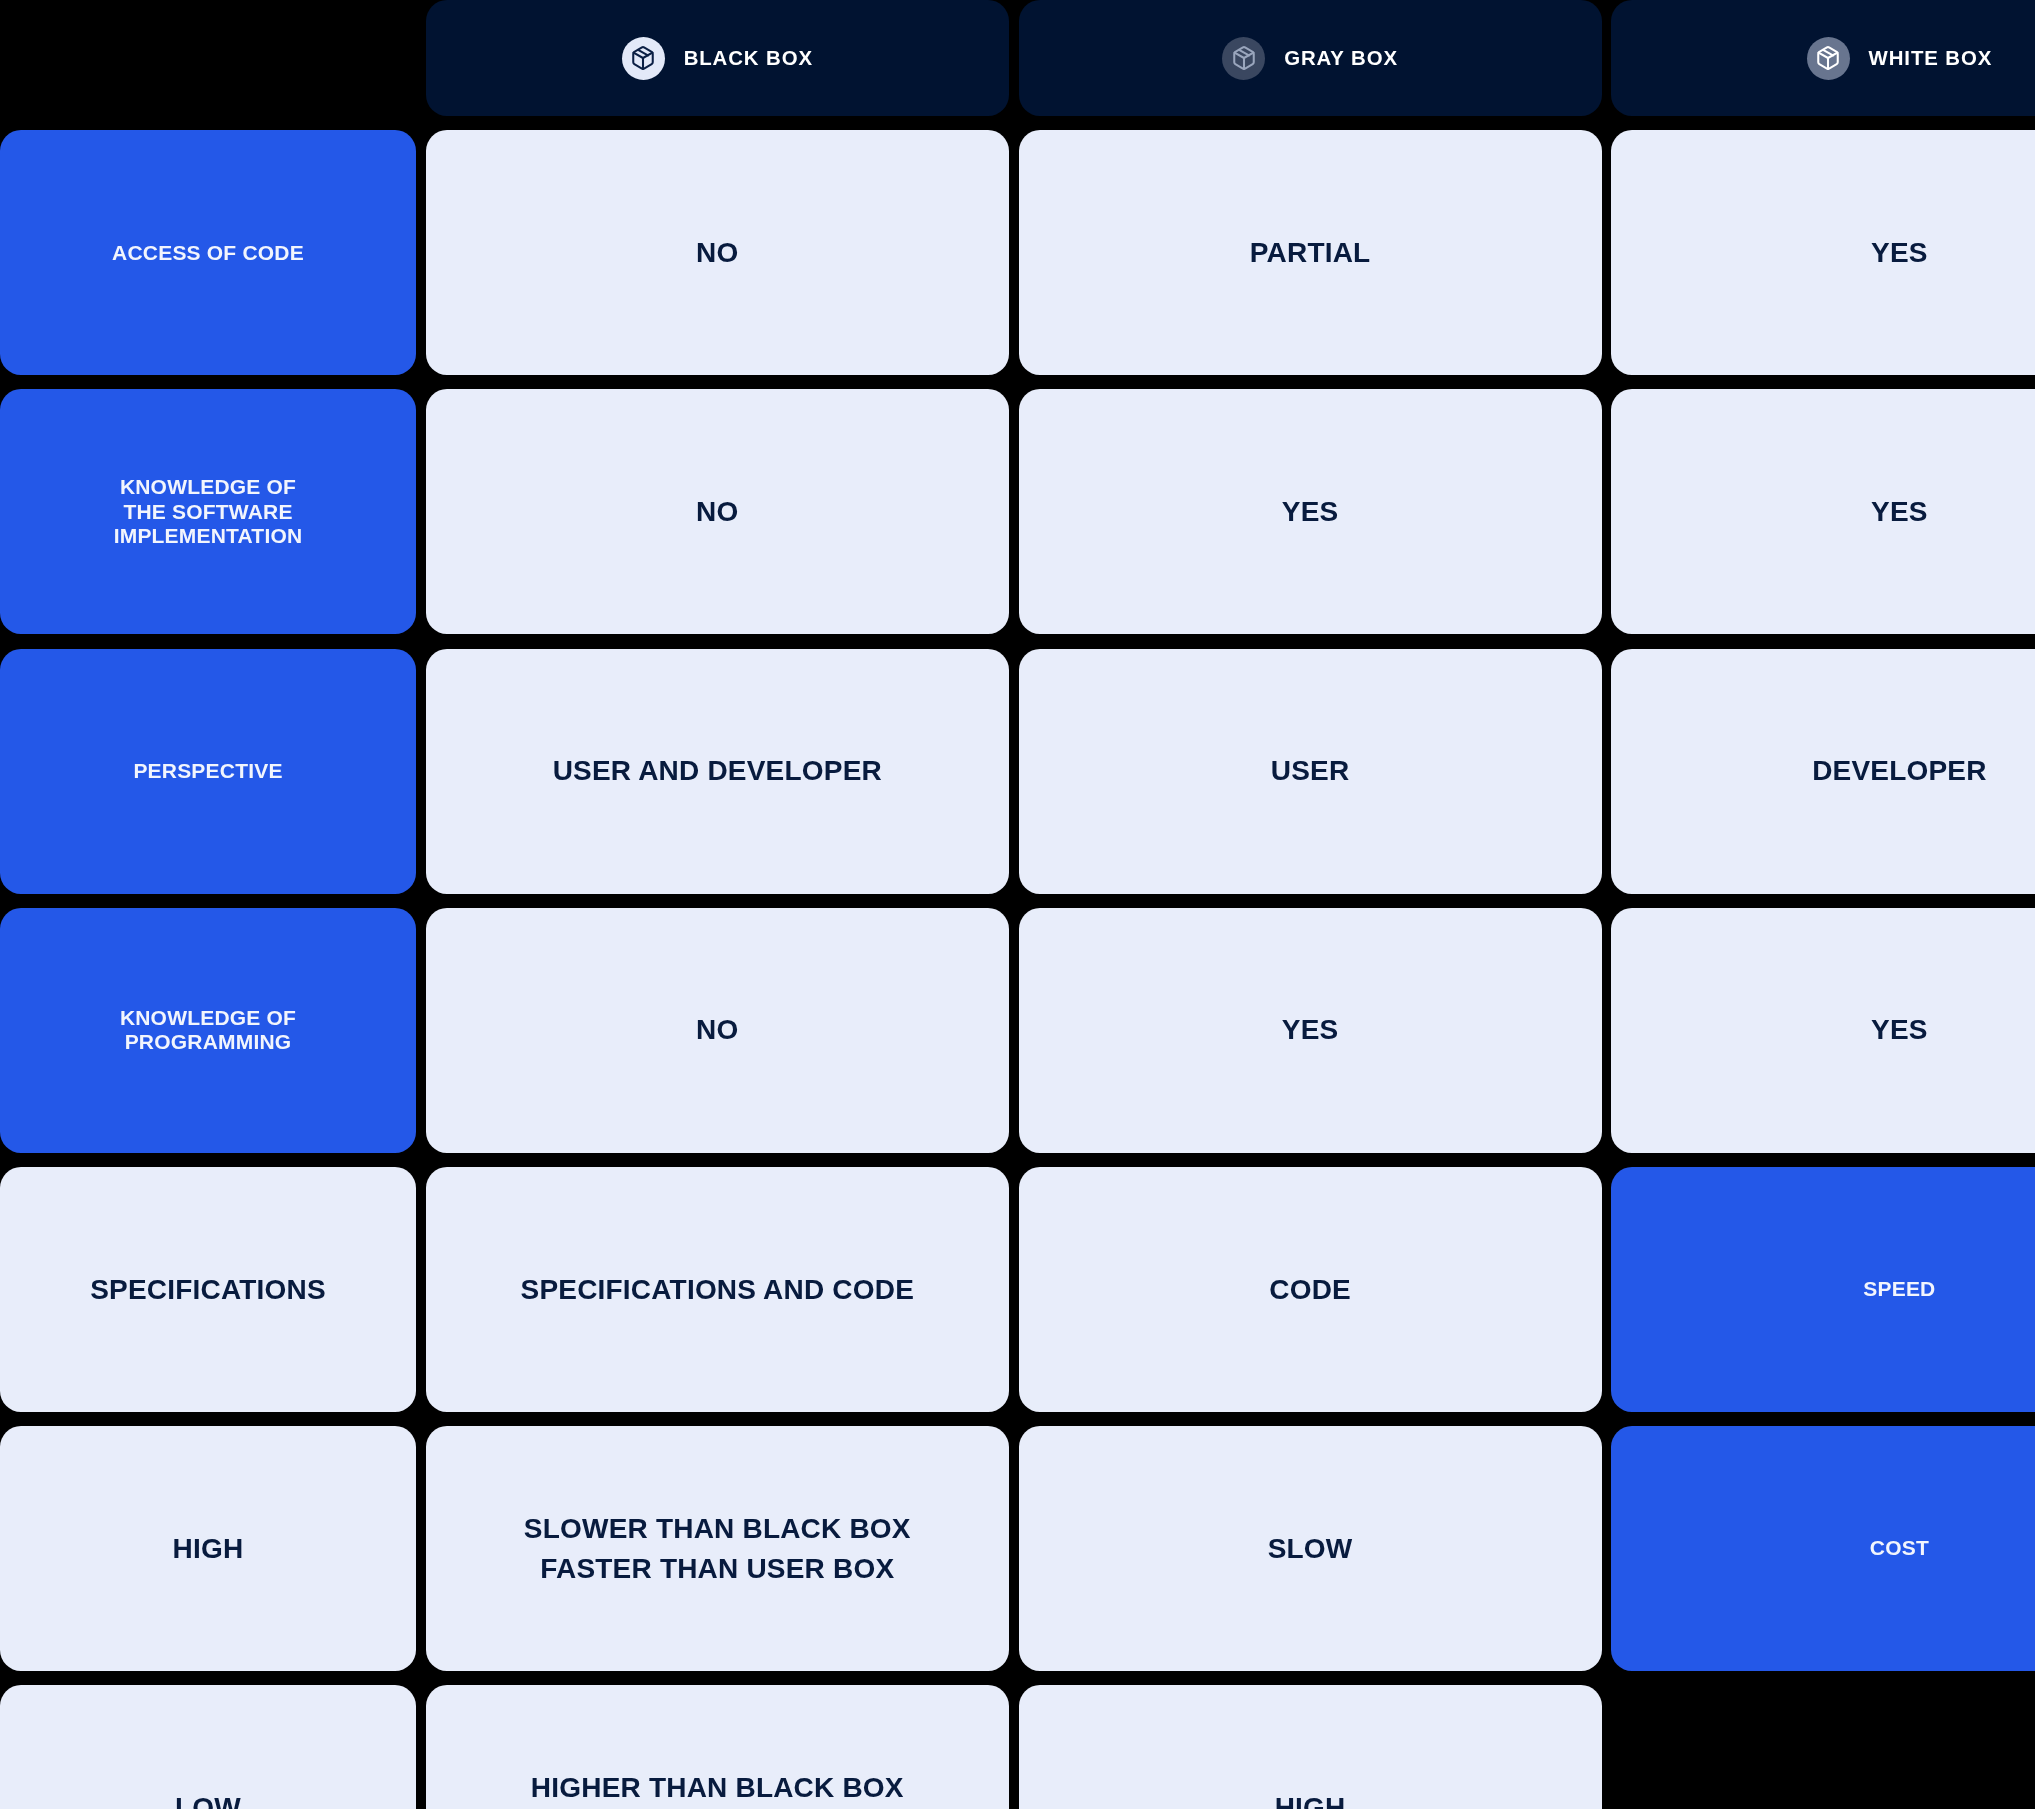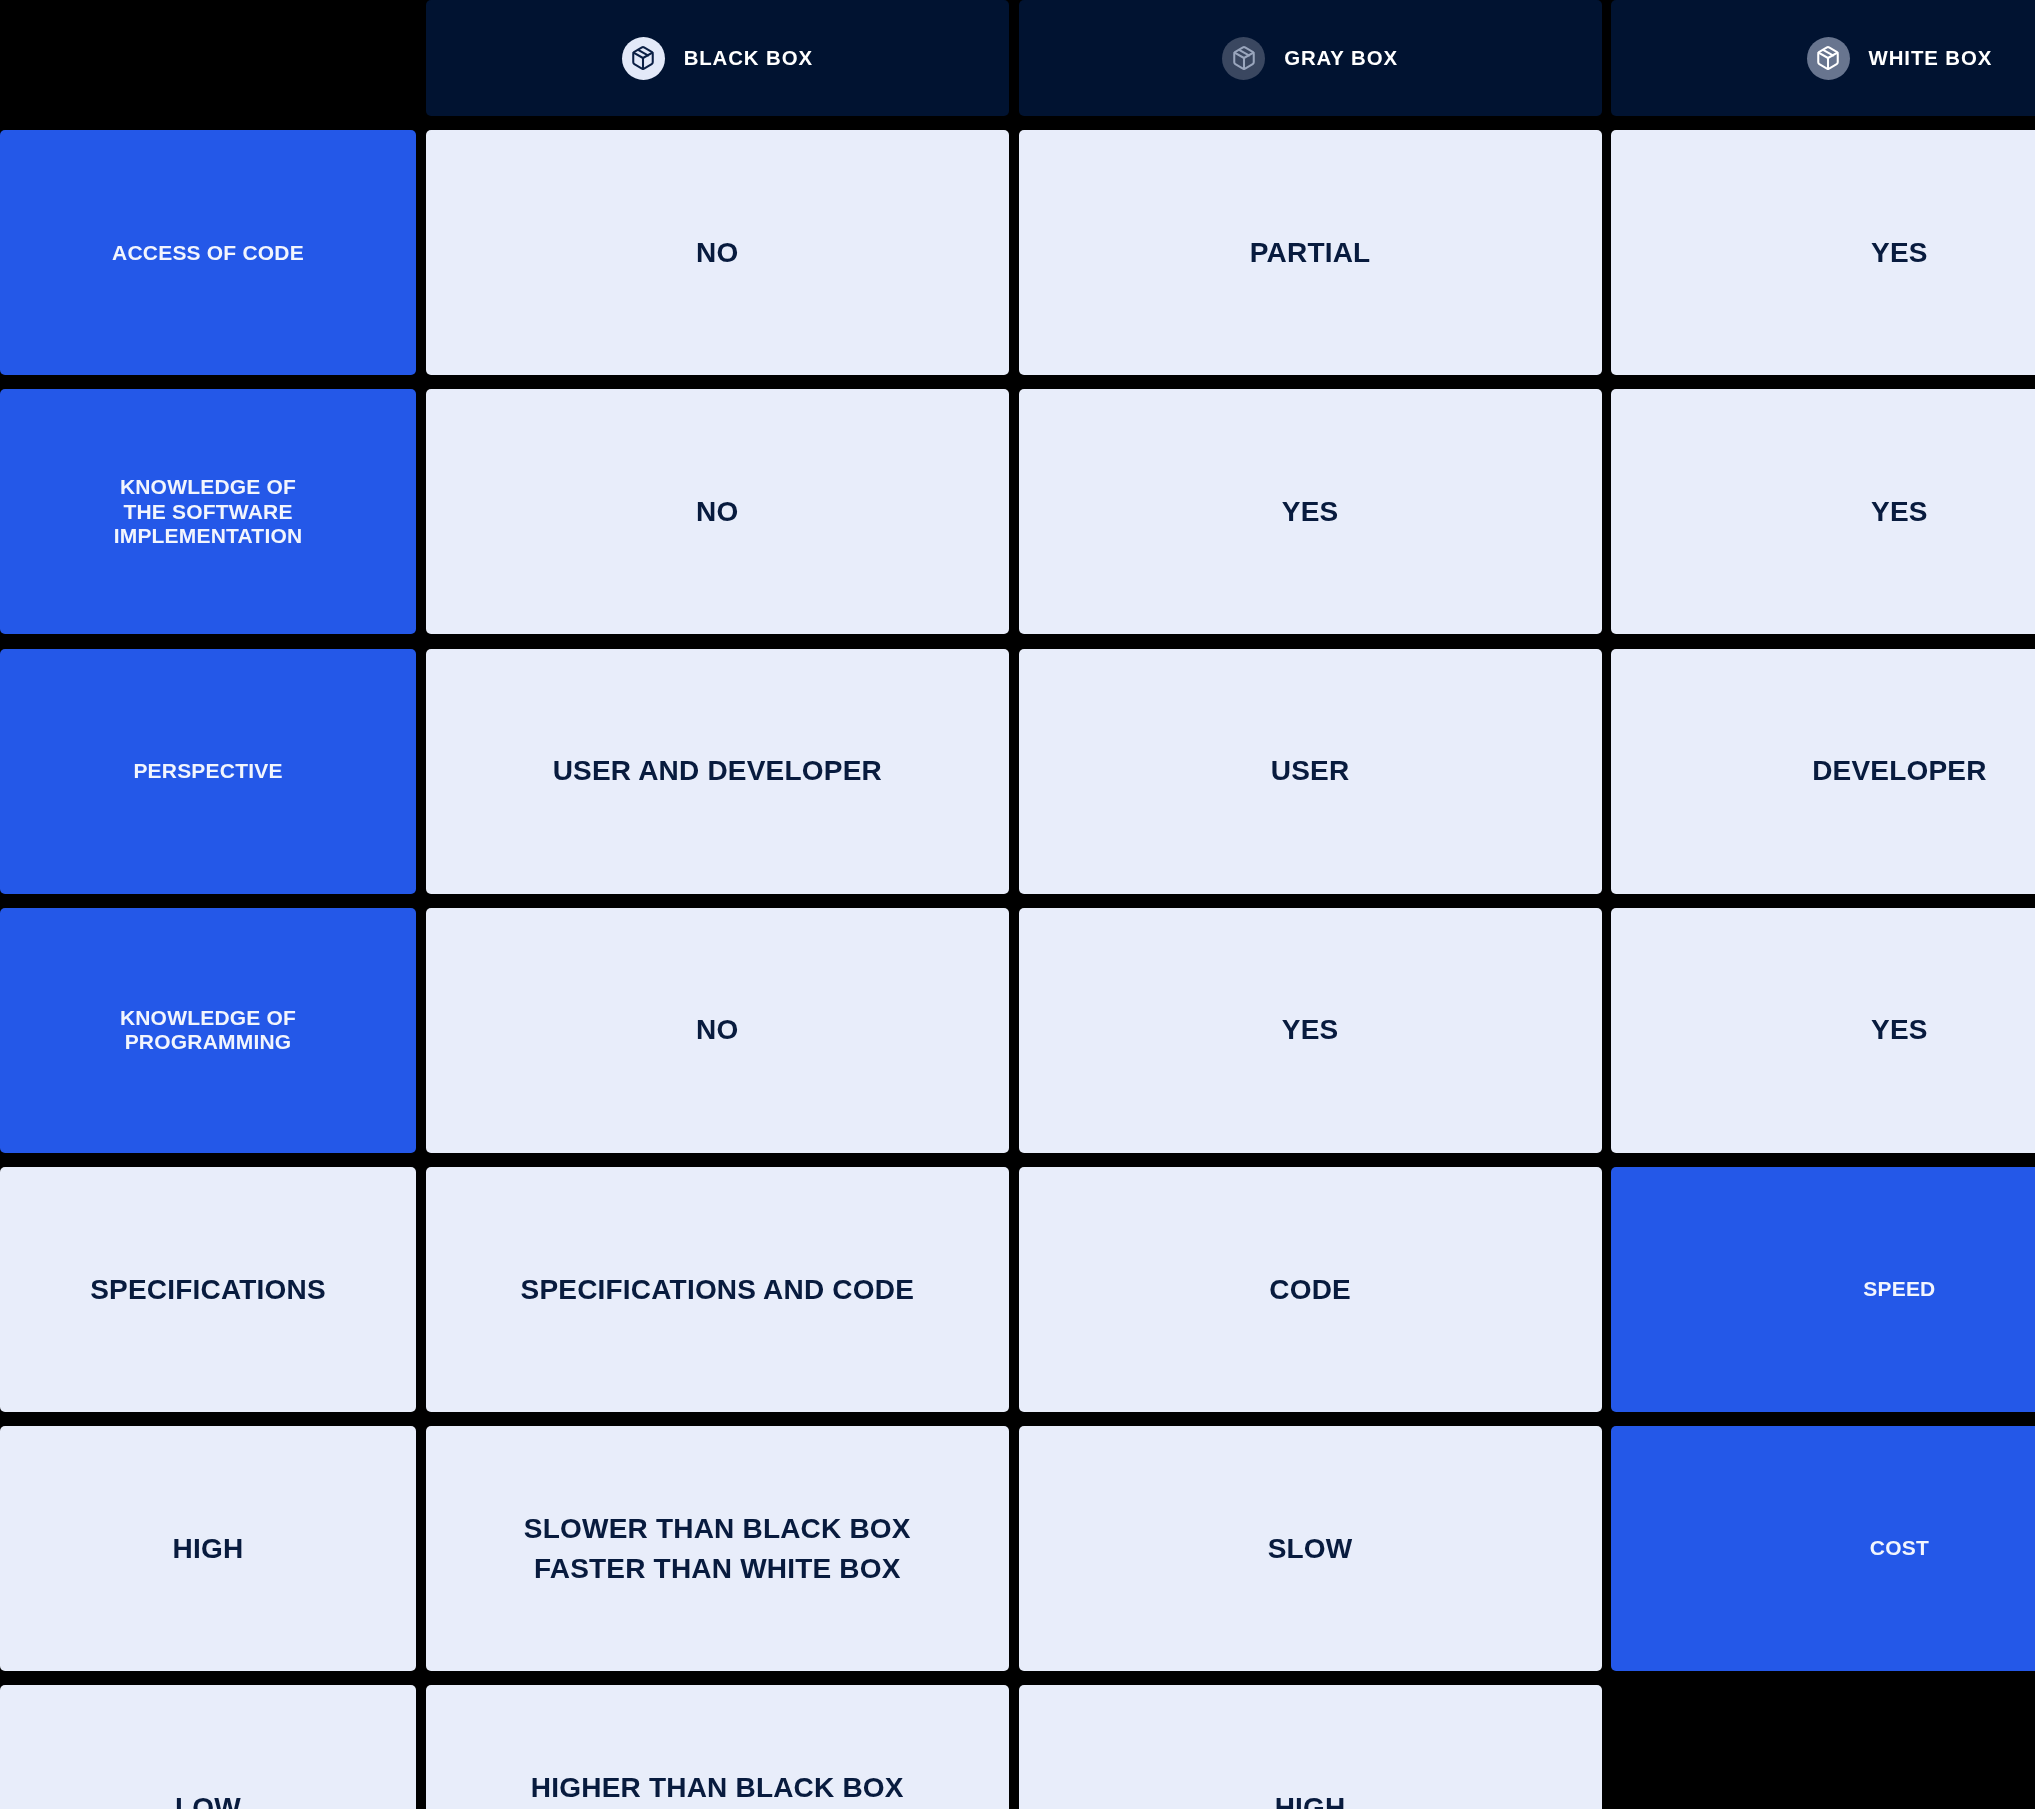--- a/index.html
+++ b/index.html
@@ -30,7 +30,7 @@
     align-items: center;
     justify-content: center;
     box-sizing: border-box;
-    border-radius: 5px;
+    border-radius: 21px;
     overflow: hidden;
   }
 

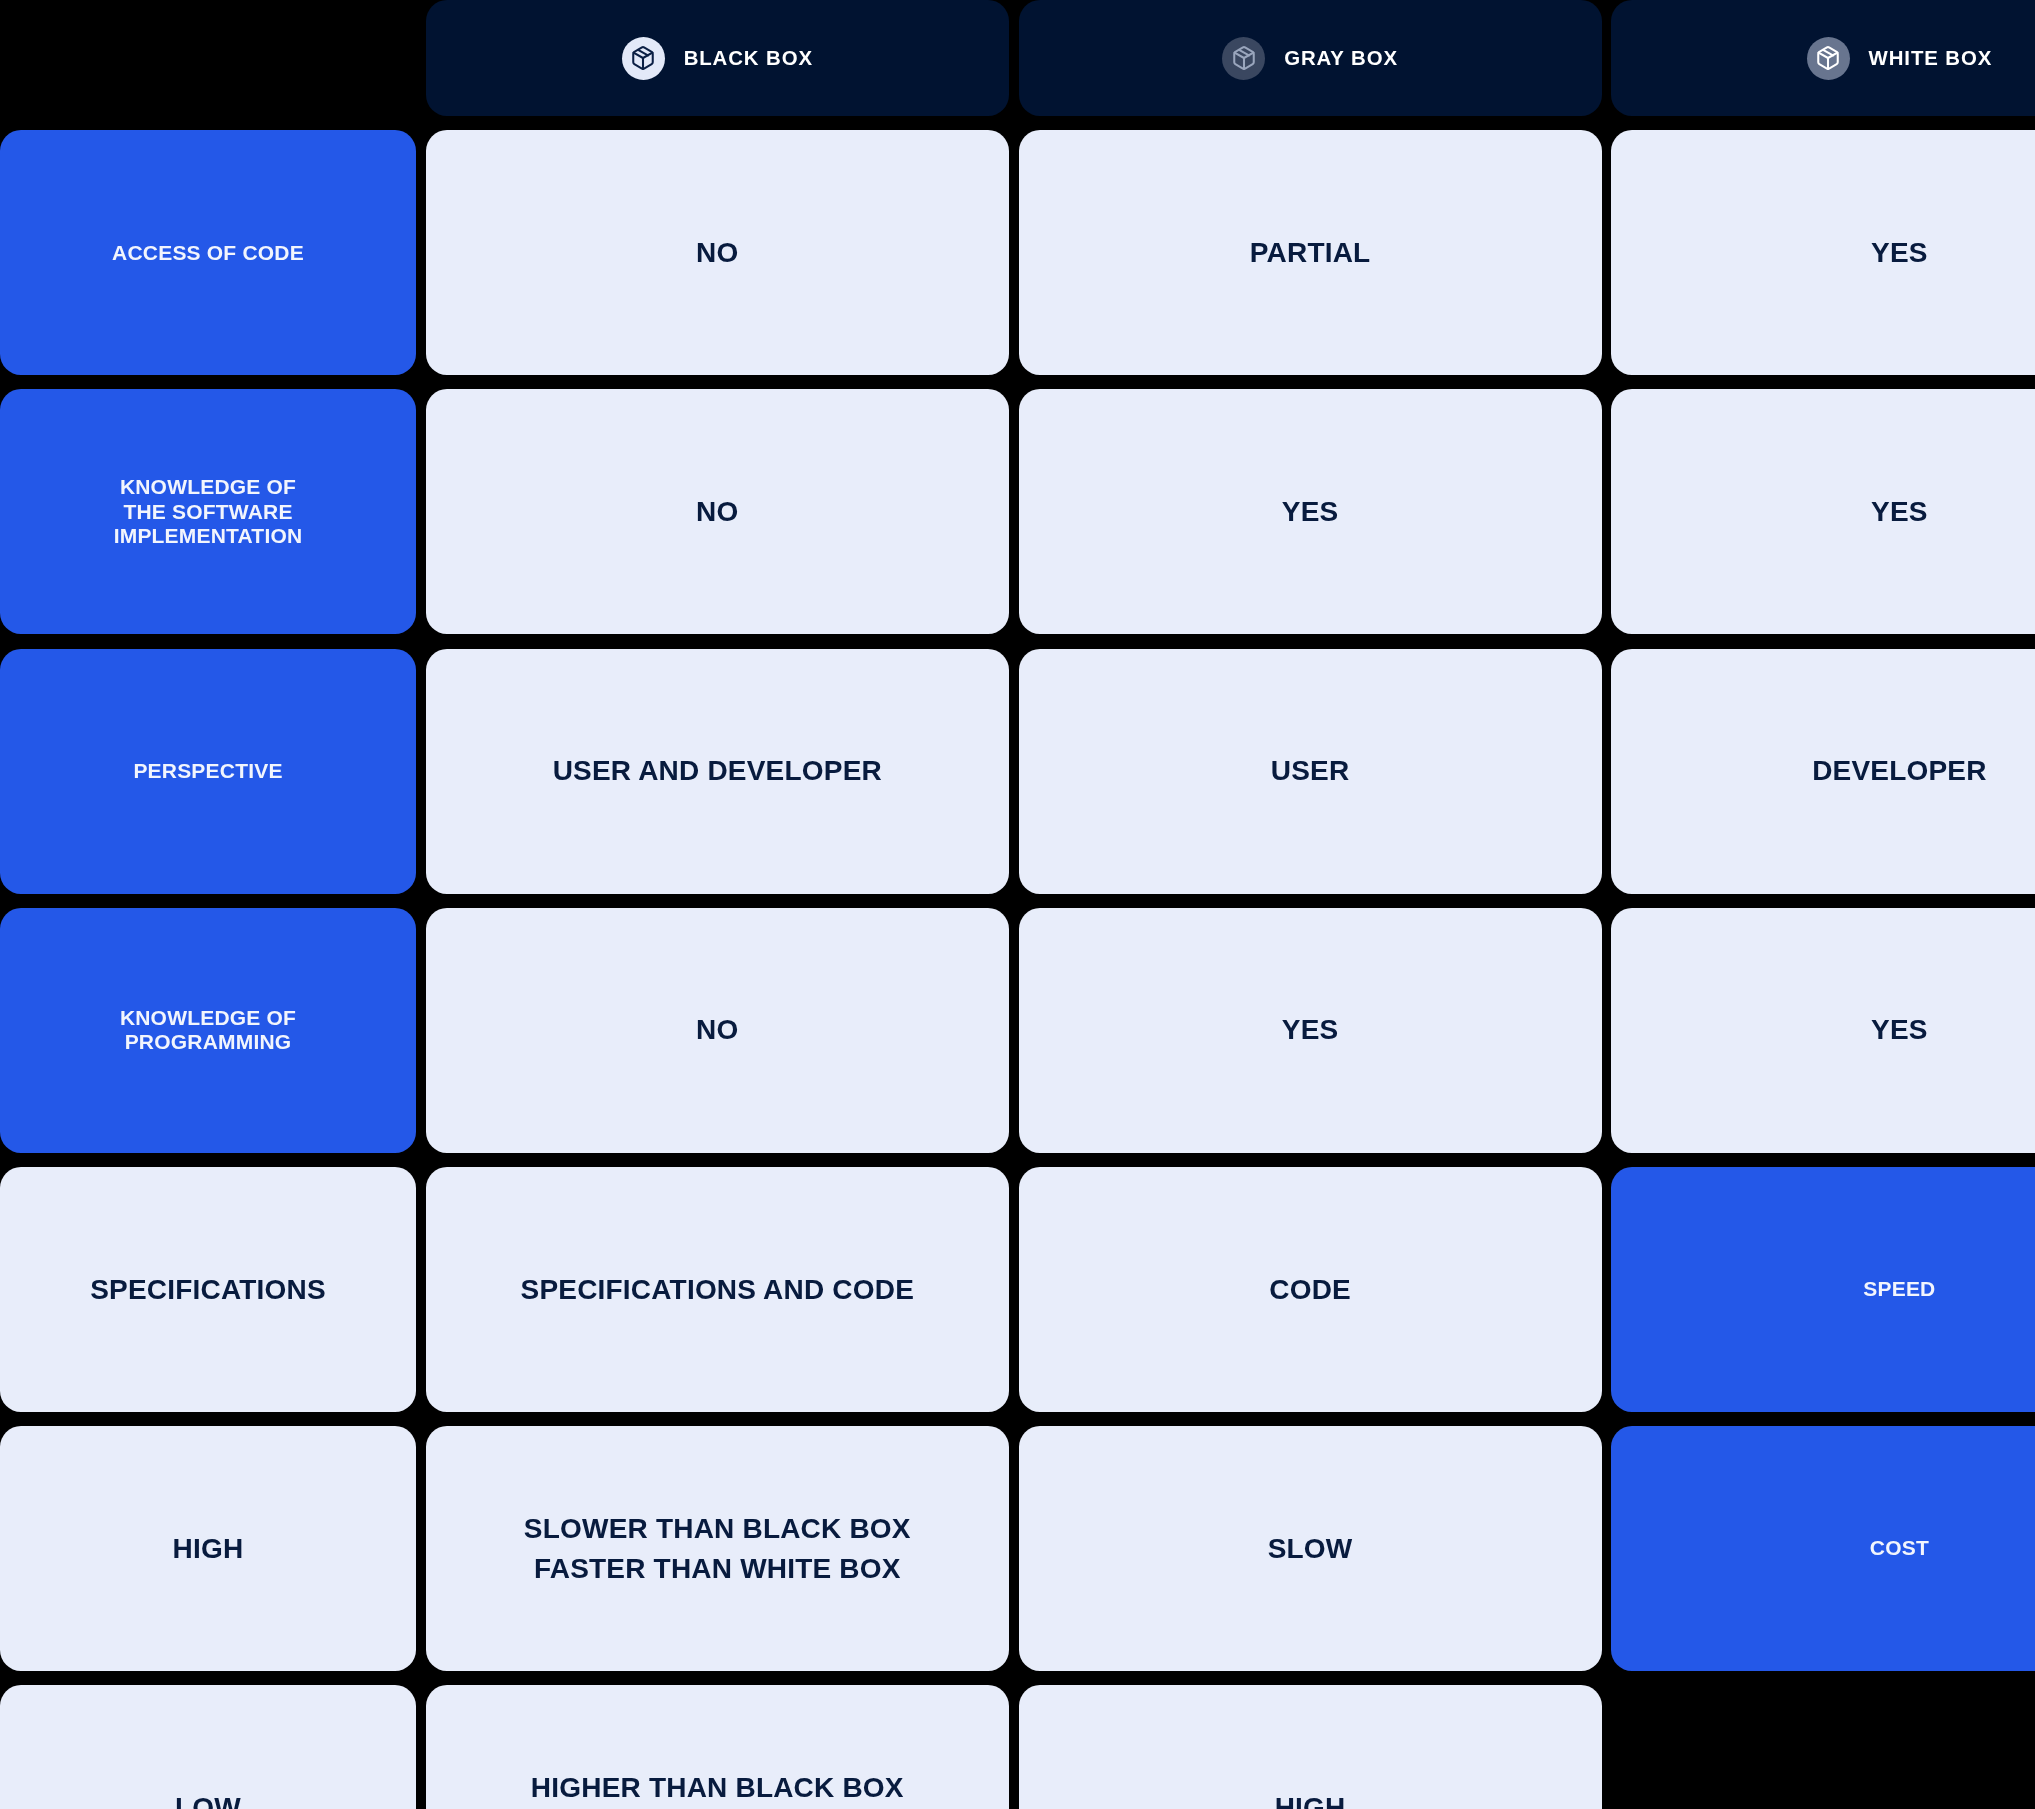--- a/index.html
+++ b/index.html
@@ -215,7 +215,7 @@
   </div>
   <div class="cell value-cell">
     <span class="value-text">SLOWER THAN BLACK BOX
-FASTER THAN WHITE BOX</span>
+FASTER THAN USER BOX</span>
   </div>
   <div class="cell value-cell">
     <span class="value-text">SLOW</span>

